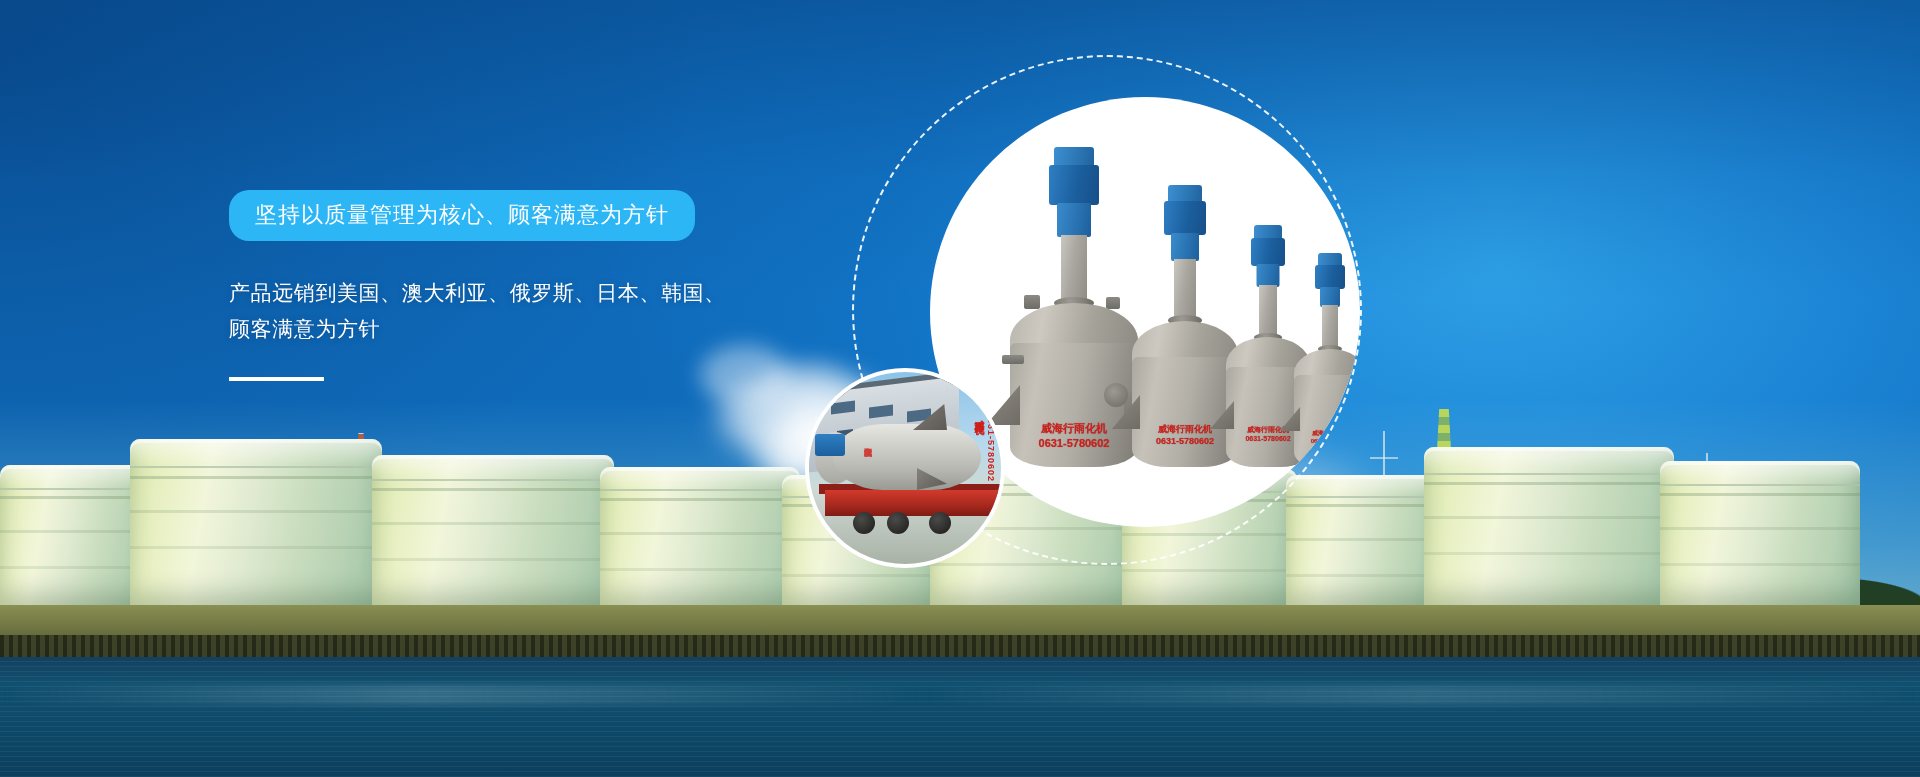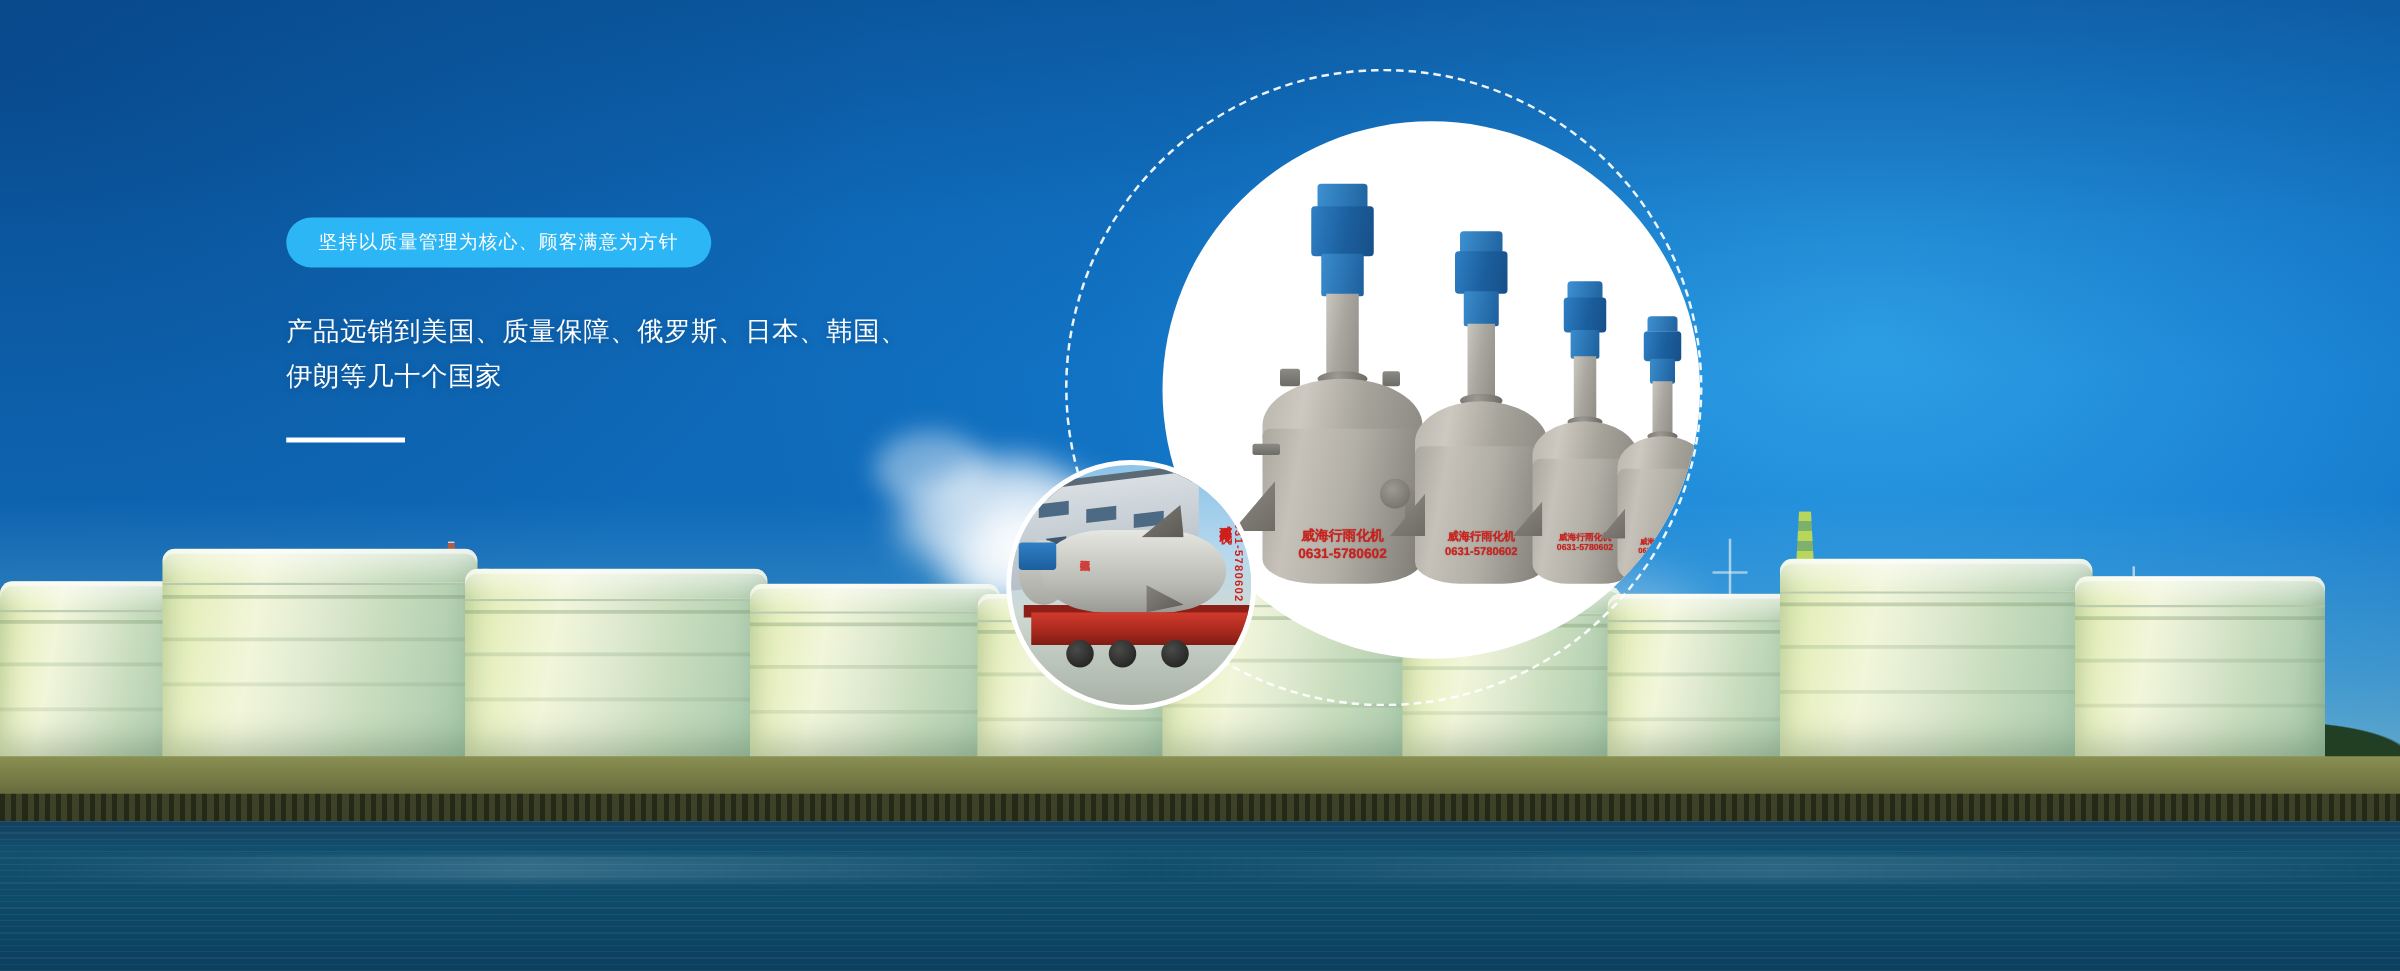--- a/index.html
+++ b/index.html
@@ -157,10 +157,10 @@
 
   .subbar{
     display:inline-block;
-    margin-top:24px;
+    margin-top:40px;
     background:#2cb6f5;
     color:#ffffff;
-    font-size:15px;
+    font-size:22px;
     letter-spacing:1px;
     padding:10px 26px 11px 26px;
     border-radius:20px;

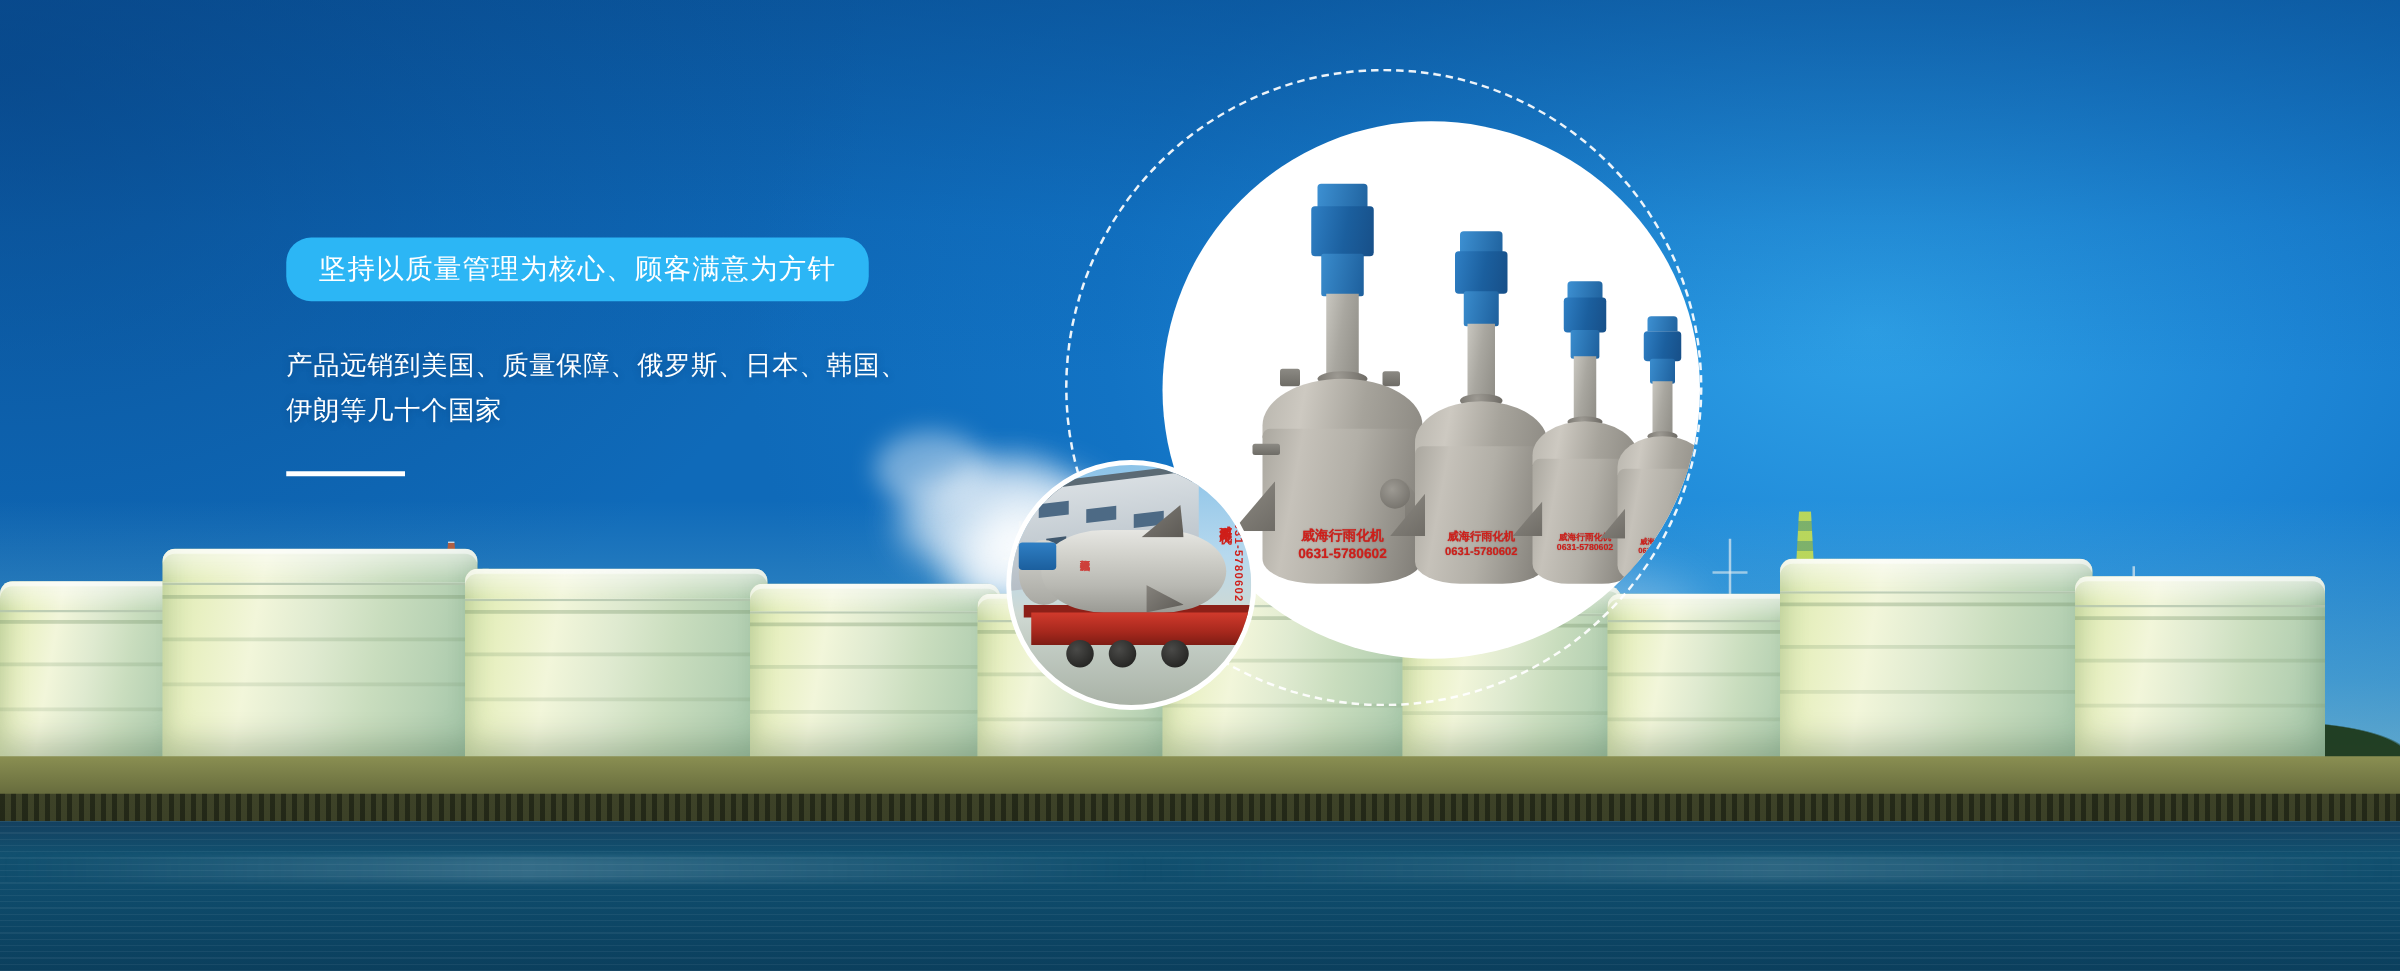--- a/index.html
+++ b/index.html
@@ -479,7 +479,7 @@
 
     <div class="subbar">坚持以质量管理为核心、顾客满意为方针</div>
 
-    <p class="desc">产品远销到美国、质量保障、俄罗斯、日本、韩国、伊朗等几十个国家</p>
+    <p class="desc">产品远销到美国、澳大利亚、俄罗斯、日本、韩国、顾客满意为方针</p>
 
     <div class="rule"></div>
   </div>

